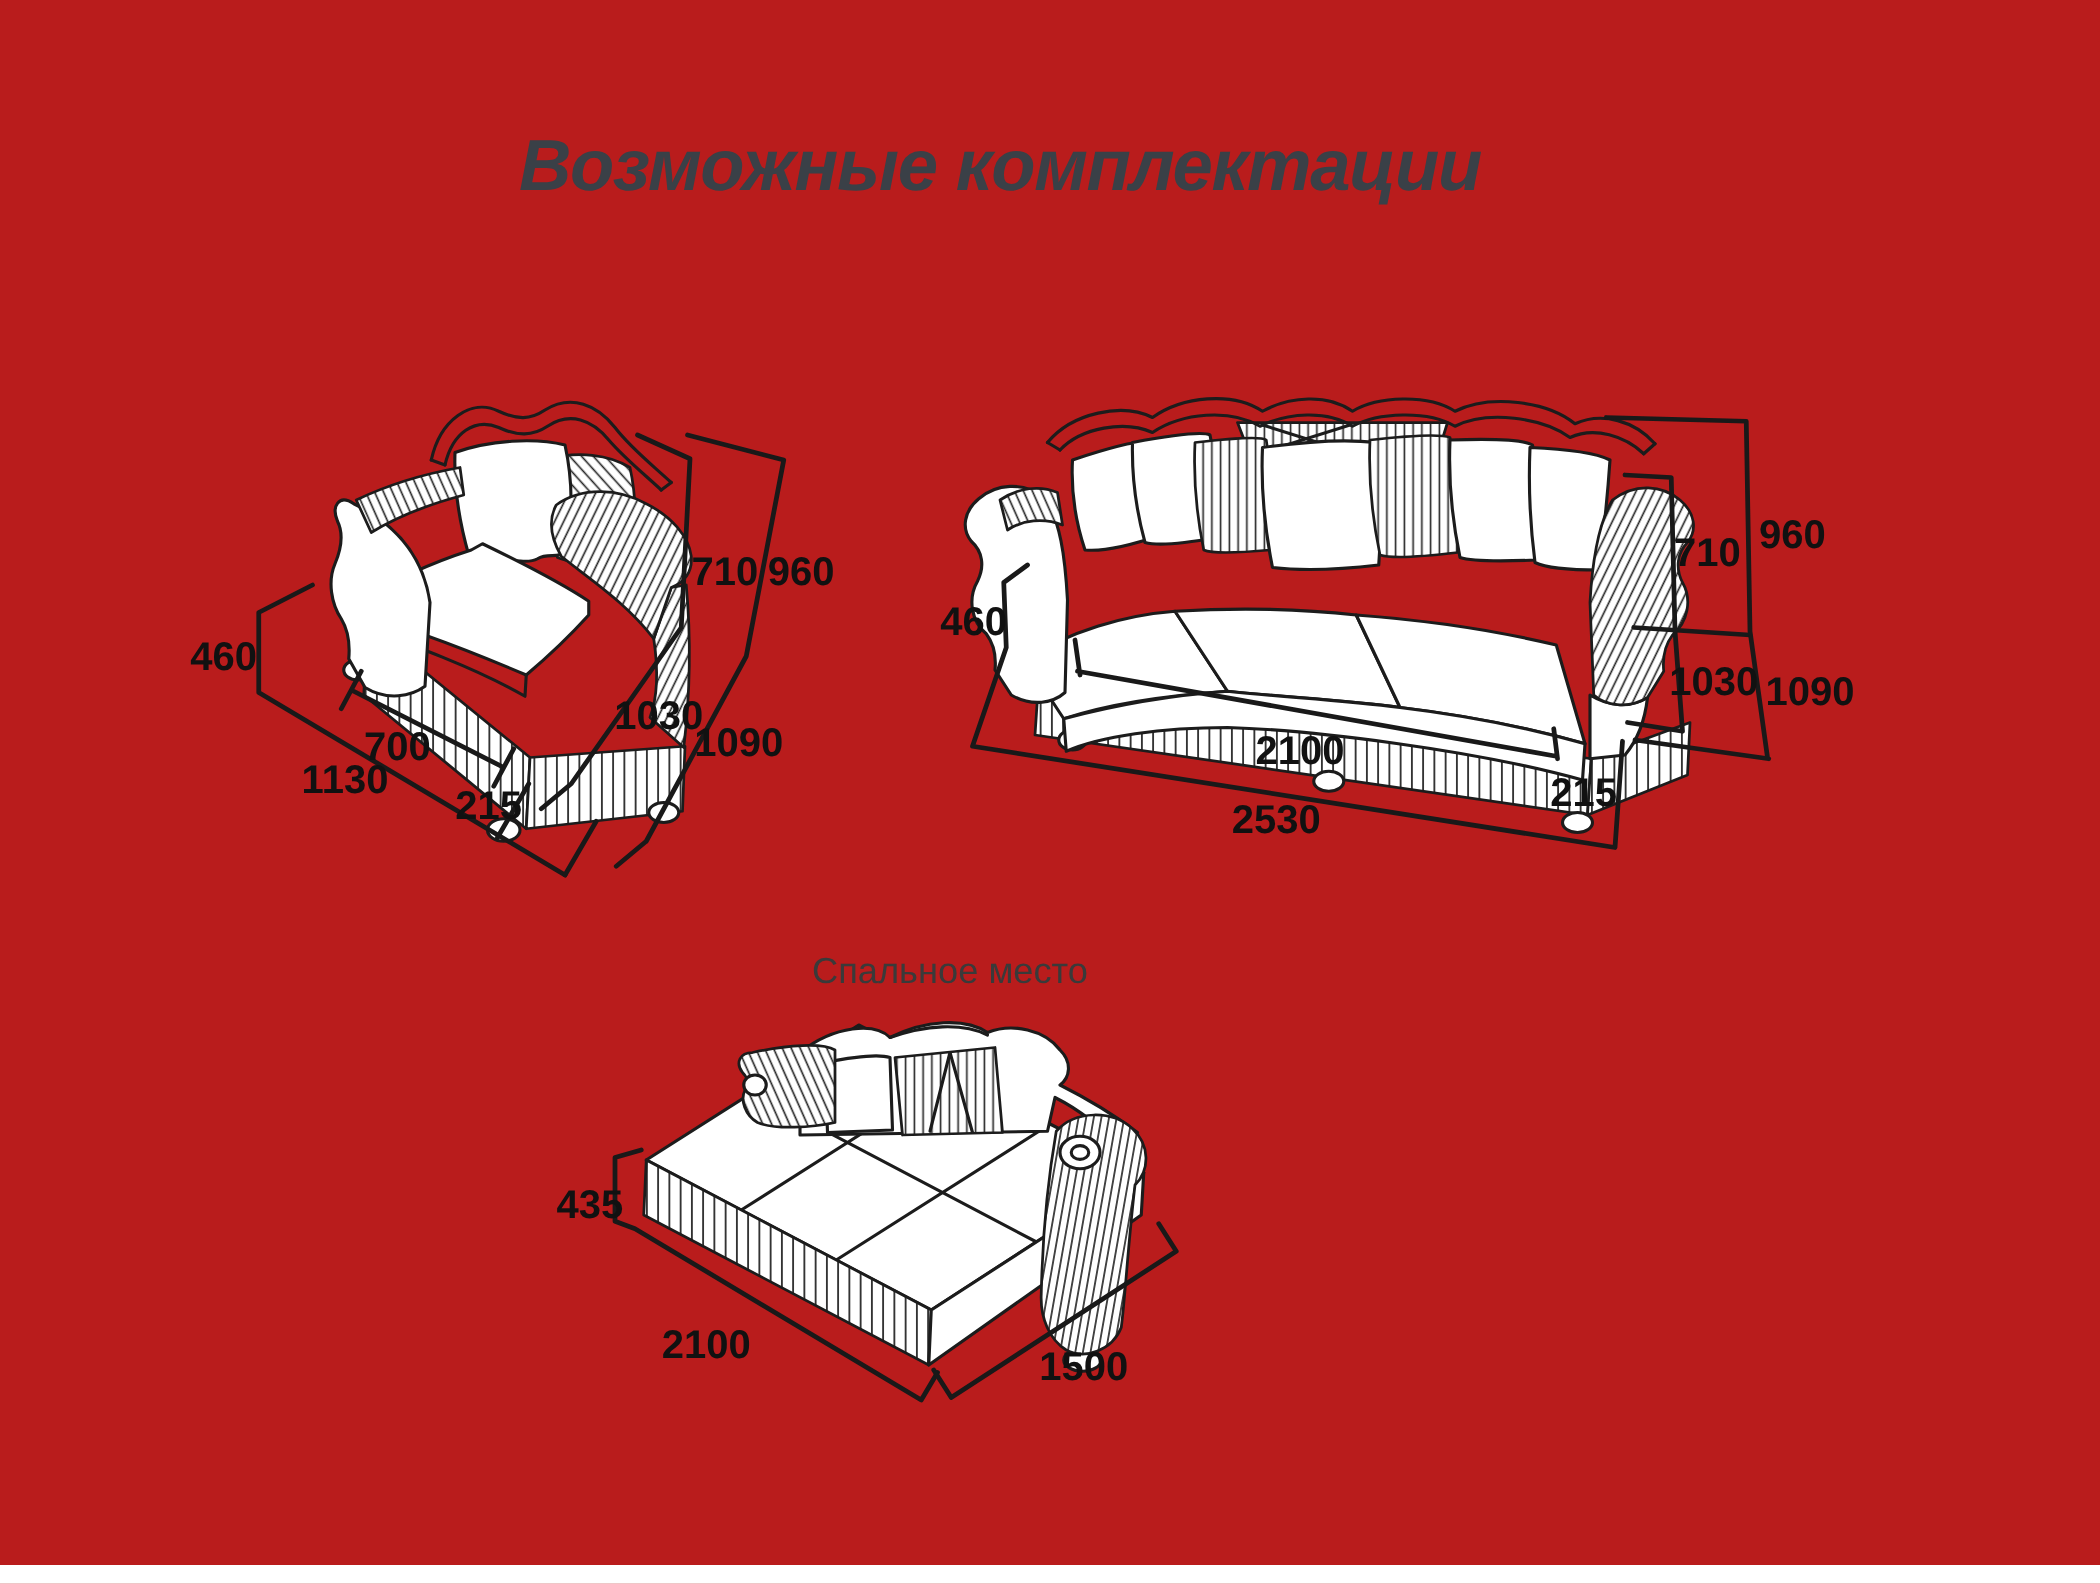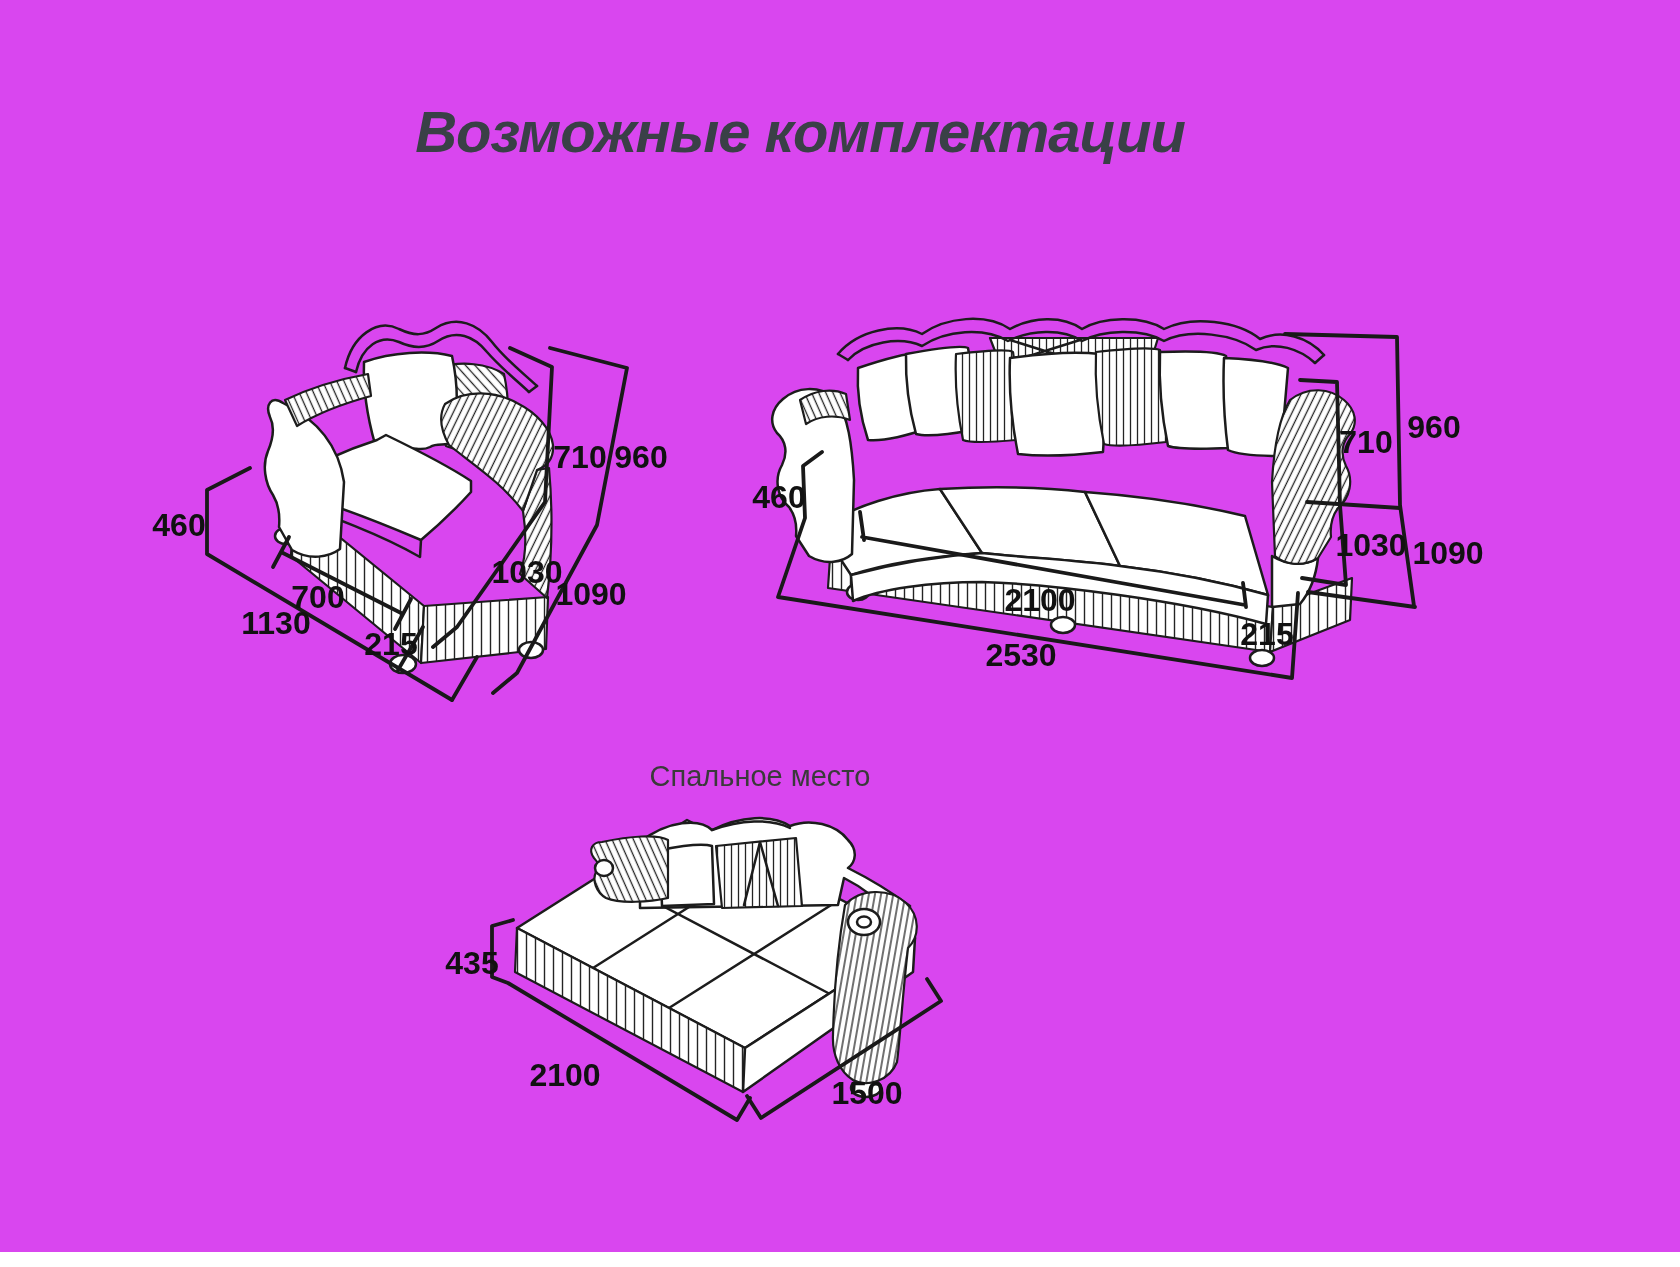--- a/index.html
+++ b/index.html
@@ -3,7 +3,7 @@
 <meta charset="utf-8">
 <style>
   html,body{margin:0;padding:0;background:#ffffff;}
-  .stage{position:relative;width:1680px;height:1252px;background:#d946ef;overflow:hidden;
+  .stage{position:relative;width:1680px;height:1252px;background:#b91c1c;overflow:hidden;
          font-family:"Liberation Sans","DejaVu Sans",sans-serif;}
   svg{position:absolute;left:0;top:0;}
   .title-text{font-family:"Liberation Sans","DejaVu Sans",sans-serif;

